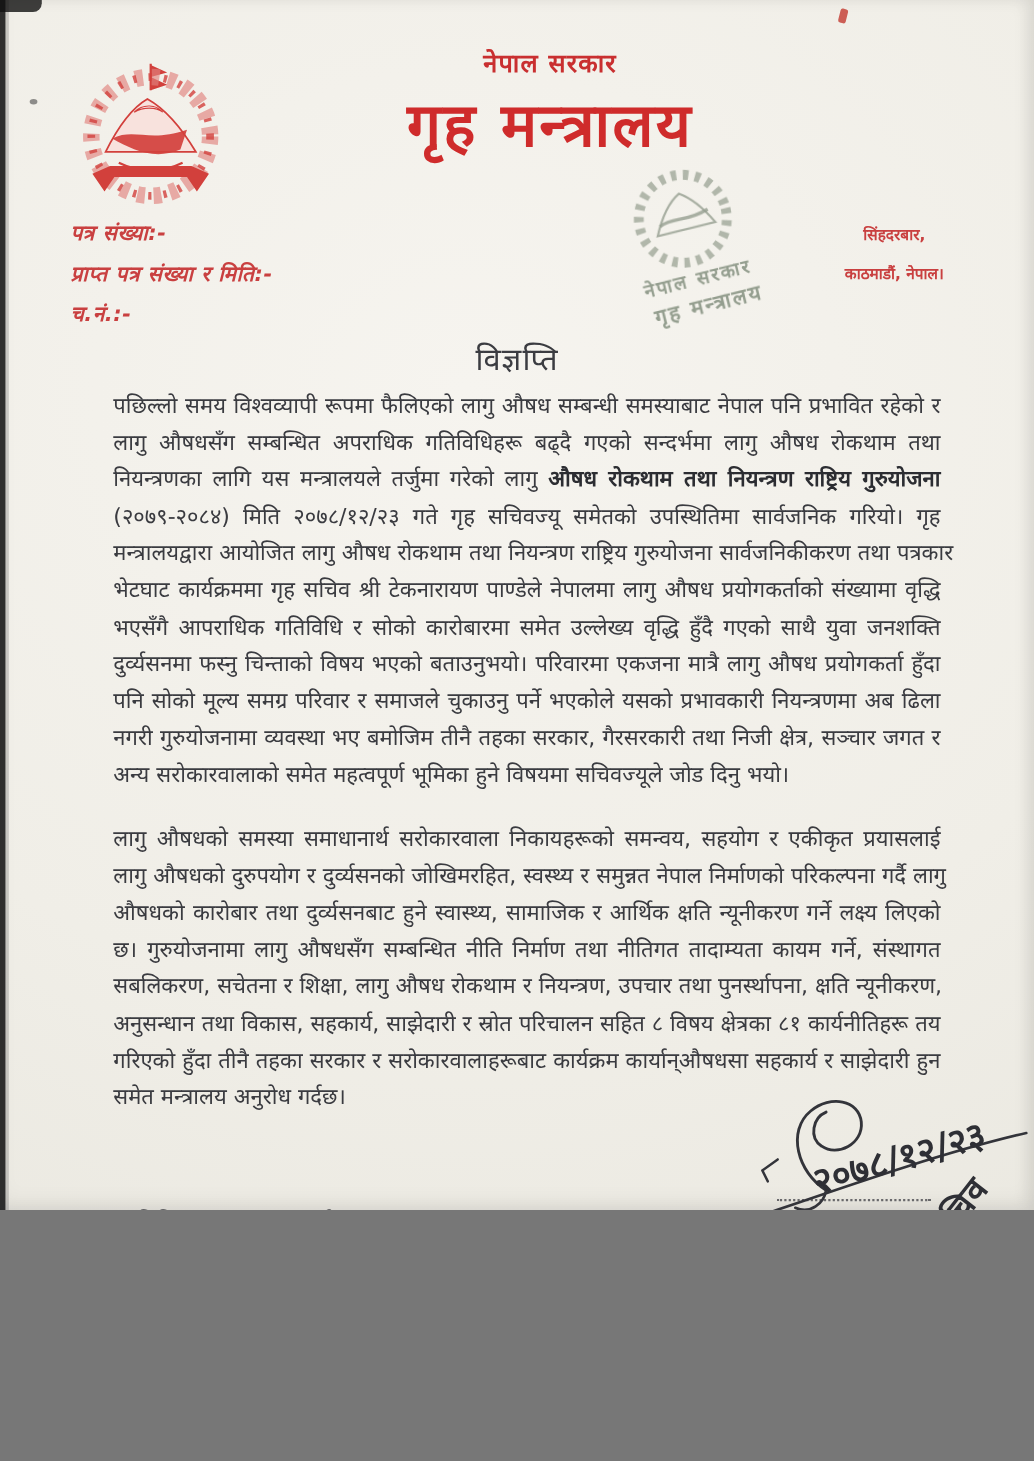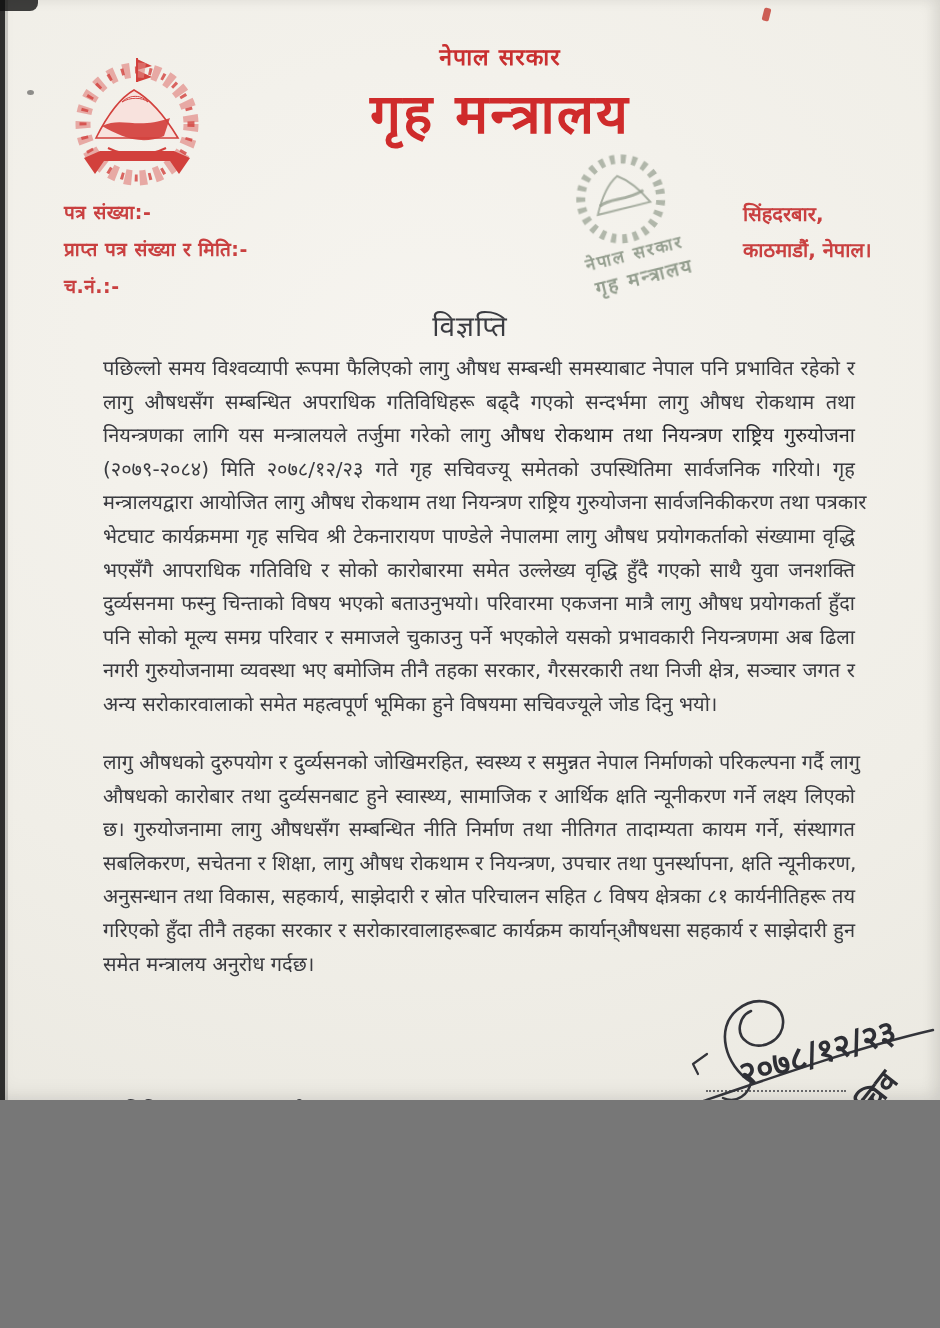--- a/index.html
+++ b/index.html
@@ -28,7 +28,7 @@
     transform:rotate(-2deg);opacity:.85;filter:blur(.4px);}
   .stamp text{fill:#84907f;font-family:"DejaVu Sans",sans-serif;font-weight:bold;}
 
-  .ref-fields{position:absolute;left:64px;top:200px;font-size:19px;font-weight:bold;color:#c94040;}
+  .ref-fields{position:absolute;left:64px;top:200px;font-size:19px;font-weight:bold;color:#c94040;font-style:italic;}
   .ref-fields div{margin-bottom:12px;line-height:25px;letter-spacing:.5px;}
 
   .address{position:absolute;right:27px;top:196px;width:170px;text-align:left;

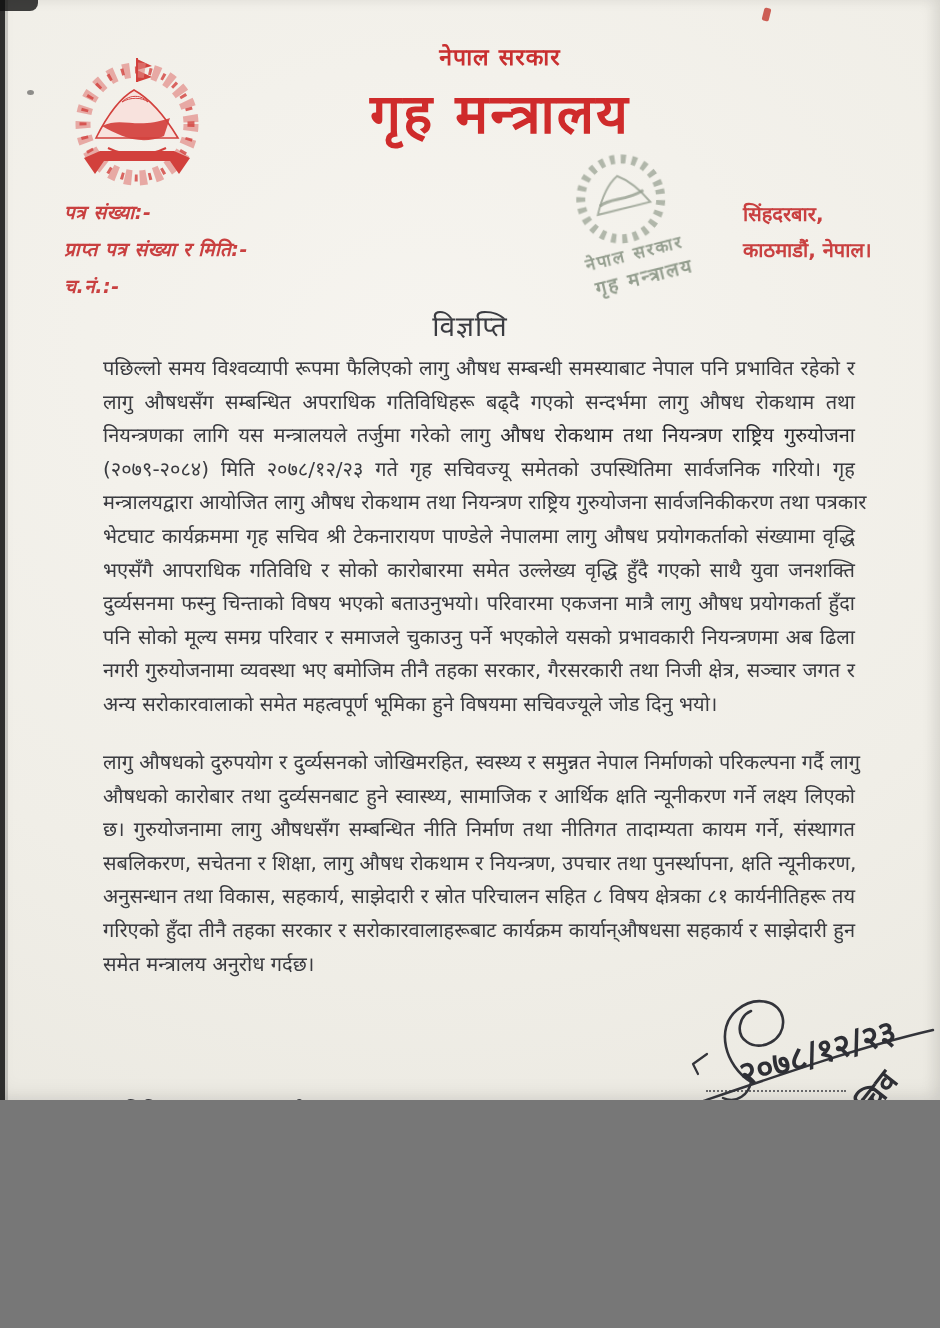--- a/index.html
+++ b/index.html
@@ -31,8 +31,8 @@
   .ref-fields{position:absolute;left:64px;top:200px;font-size:19px;font-weight:bold;color:#c94040;font-style:italic;}
   .ref-fields div{margin-bottom:12px;line-height:25px;letter-spacing:.5px;}
 
-  .address{position:absolute;right:27px;top:196px;width:170px;text-align:left;
-    font-size:20px;font-weight:bold;color:#c94040;line-height:36px;}
+  .address{position:absolute;right:42px;top:196px;width:170px;text-align:center;
+    font-size:14px;font-weight:bold;color:#c94040;line-height:36px;}
 
   .doc-title{position:absolute;top:306px;left:0;right:0;text-align:center;
     font-size:28px;color:#3b3c41;letter-spacing:1px;}

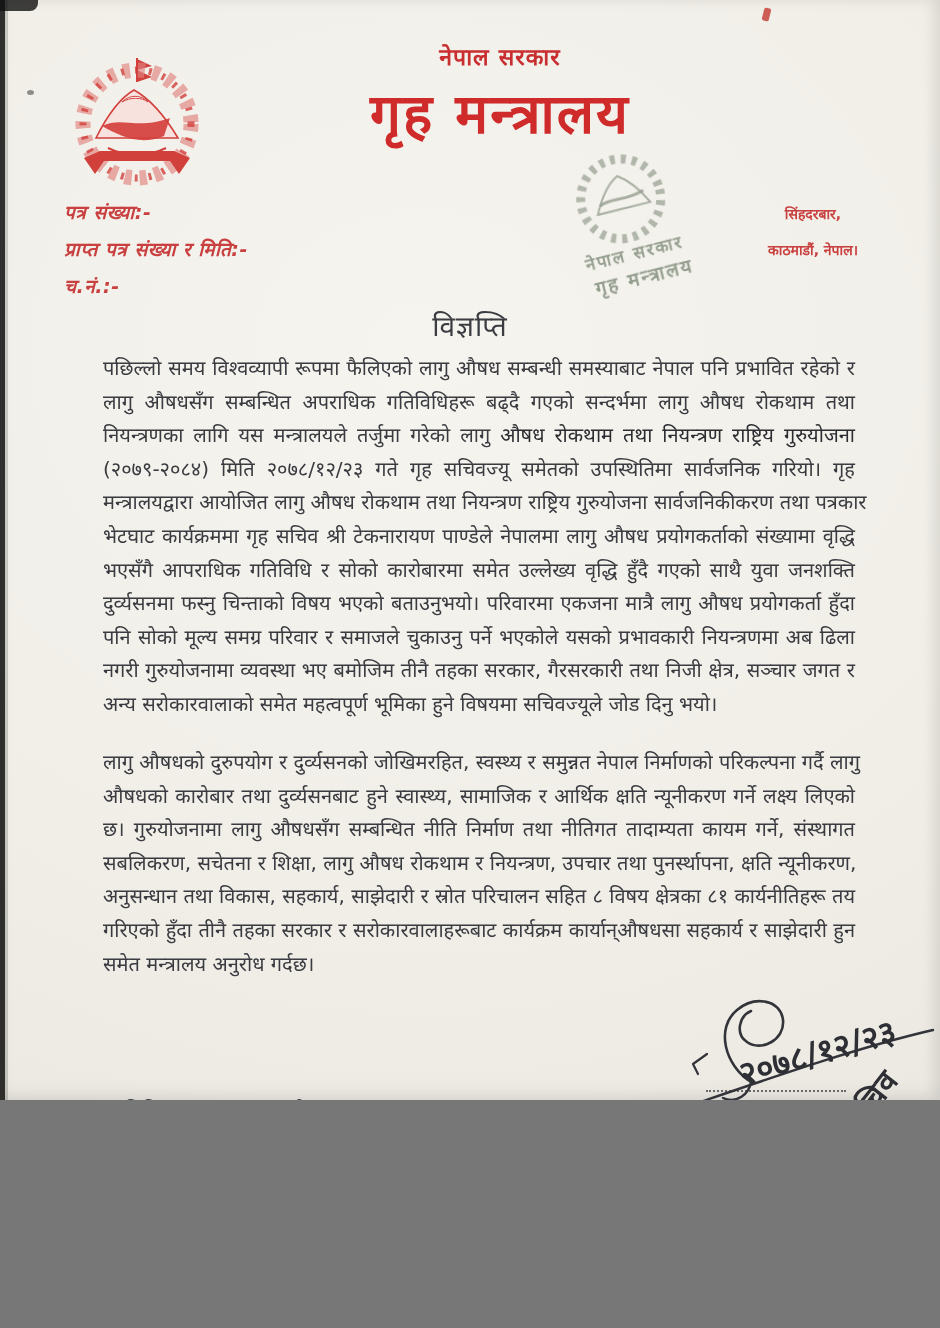--- a/index.html
+++ b/index.html
@@ -40,7 +40,7 @@
   .para{position:absolute;left:103px;width:752px;color:#3a3b40;font-size:20px;}
   .para .line{height:33.6px;line-height:33.6px;text-align:justify;text-align-last:justify;white-space:nowrap;}
   .para .line.last{text-align-last:left;}
-  .para .b{font-weight:normal;color:#2c2d32;}
+  .para .b{font-weight:bold;color:#2c2d32;}
   .para1{top:352px;}
   .para2{top:746px;}
 

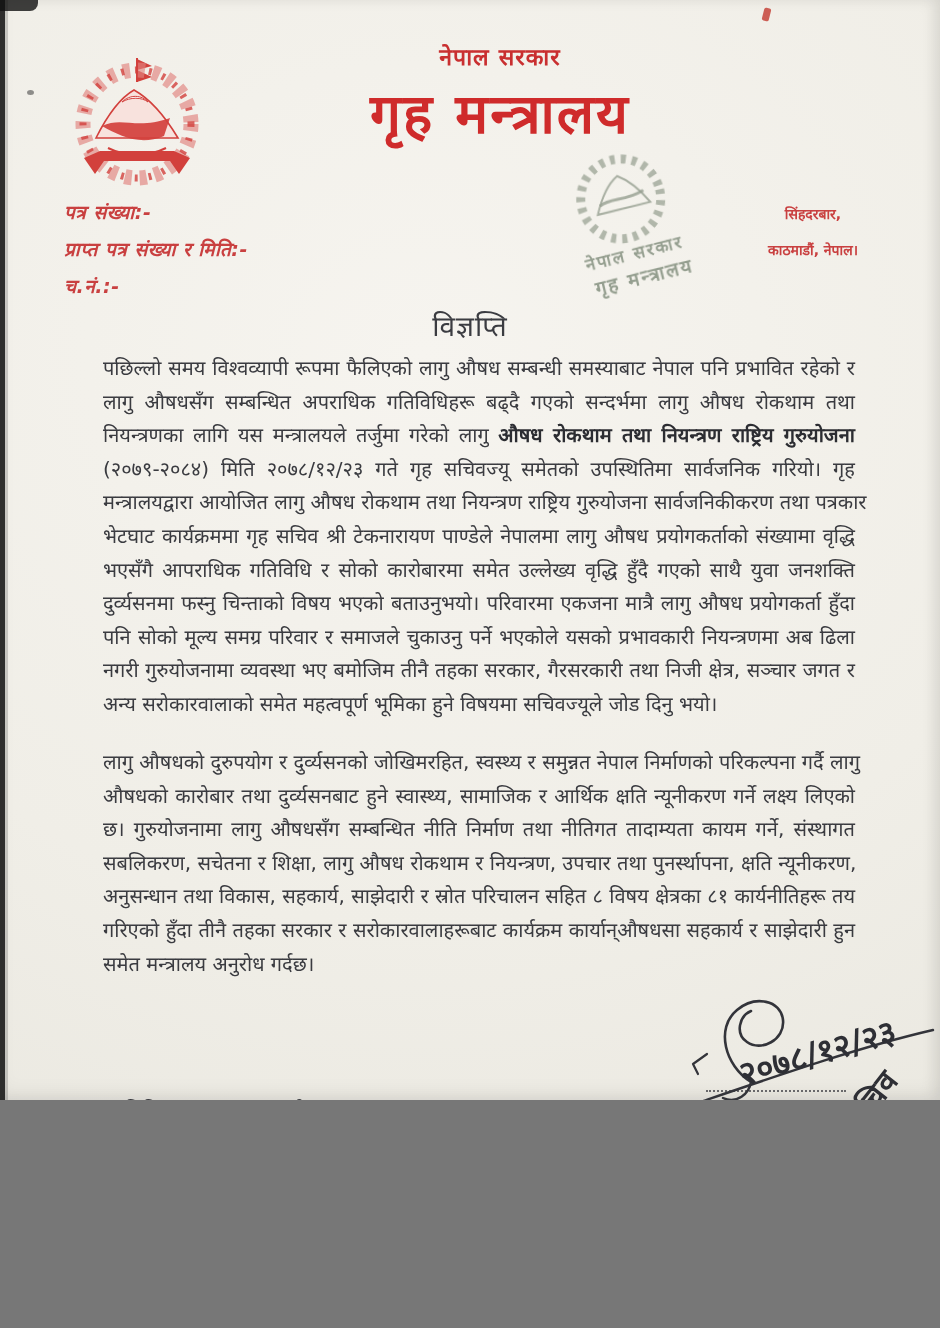--- a/index.html
+++ b/index.html
@@ -120,6 +120,7 @@
   </div>
 
   <div class="para para2">
+    <div class="line">लागु औषधको समस्या समाधानार्थ सरोकारवाला निकायहरूको समन्वय, सहयोग र एकीकृत प्रयासलाई</div>
     <div class="line">लागु औषधको दुरुपयोग र दुर्व्यसनको जोखिमरहित, स्वस्थ्य र समुन्नत नेपाल निर्माणको परिकल्पना गर्दै लागु</div>
     <div class="line">औषधको कारोबार तथा दुर्व्यसनबाट हुने स्वास्थ्य, सामाजिक र आर्थिक क्षति न्यूनीकरण गर्ने लक्ष्य लिएको</div>
     <div class="line">छ। गुरुयोजनामा लागु औषधसँग सम्बन्धित नीति निर्माण तथा नीतिगत तादाम्यता कायम गर्ने, संस्थागत</div>

